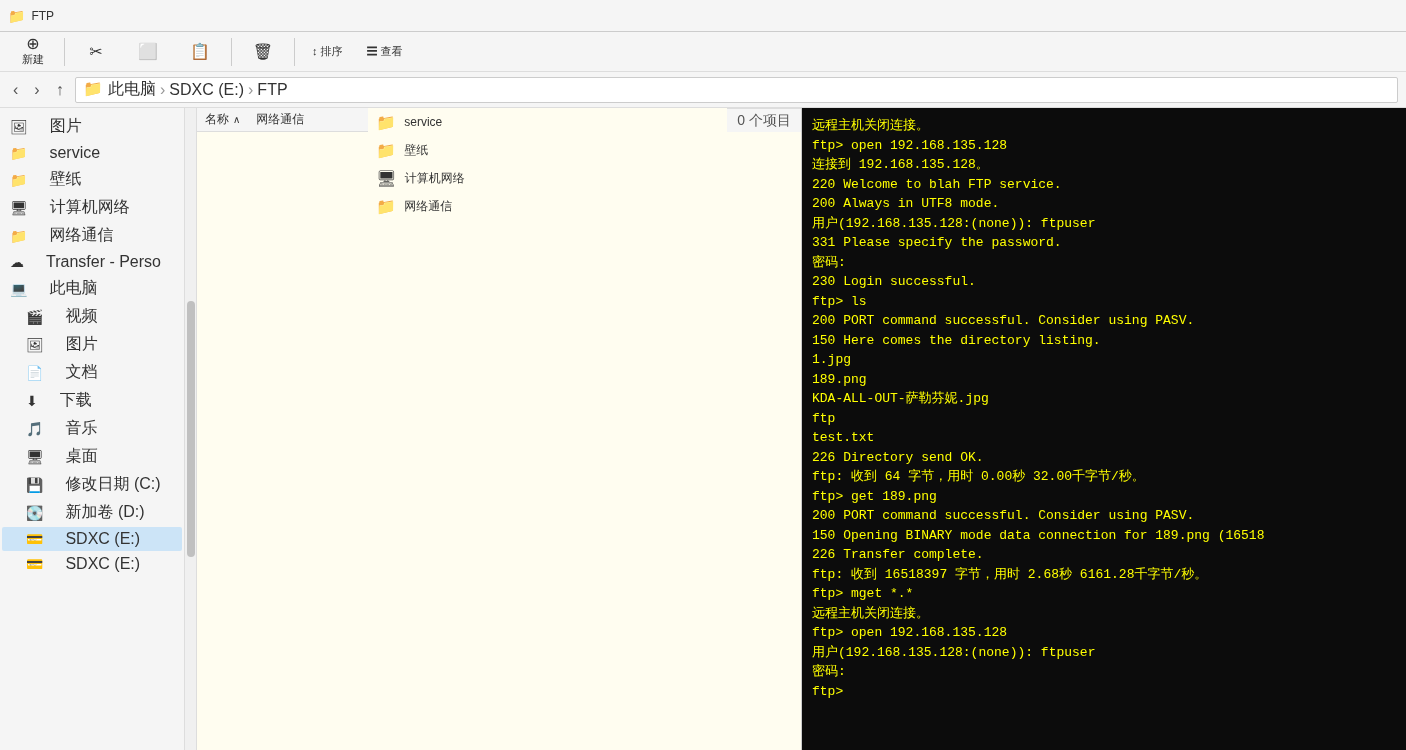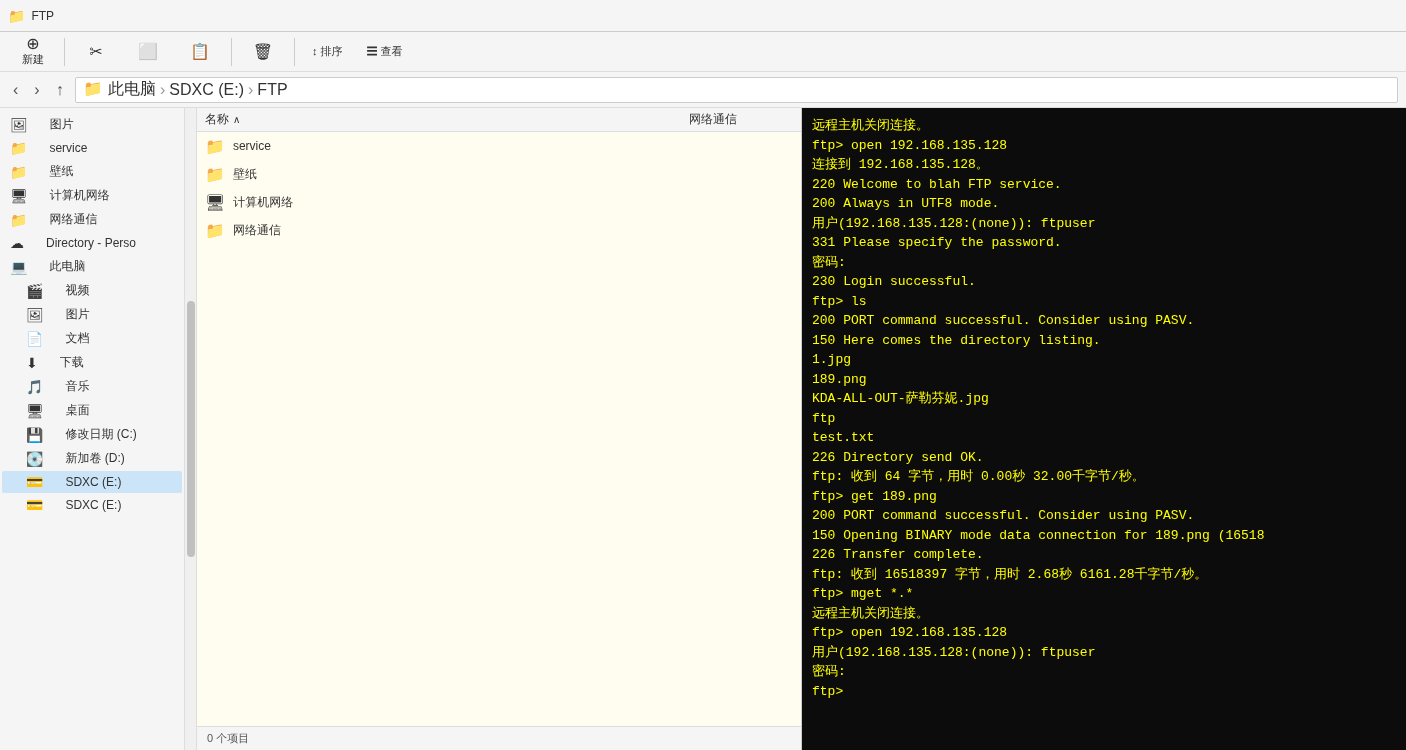--- a/index.html
+++ b/index.html
@@ -76,7 +76,7 @@
     }
     .sidebar-item.selected { background: #cce4f7; }
     .sidebar-item .si-icon { margin-right: 6px; font-size: 14px; flex-shrink: 0; }
-    .sidebar-item .si-label { font-size: 12px; padding-left: 16px; }
+    .sidebar-item .si-label { font-size: 16px; padding-left: 16px; }
 
     
     .scrollbar-area { width: 12px; background: #f0f0f0; border-right: 1px solid #ddd; flex-shrink: 0; position: relative; }

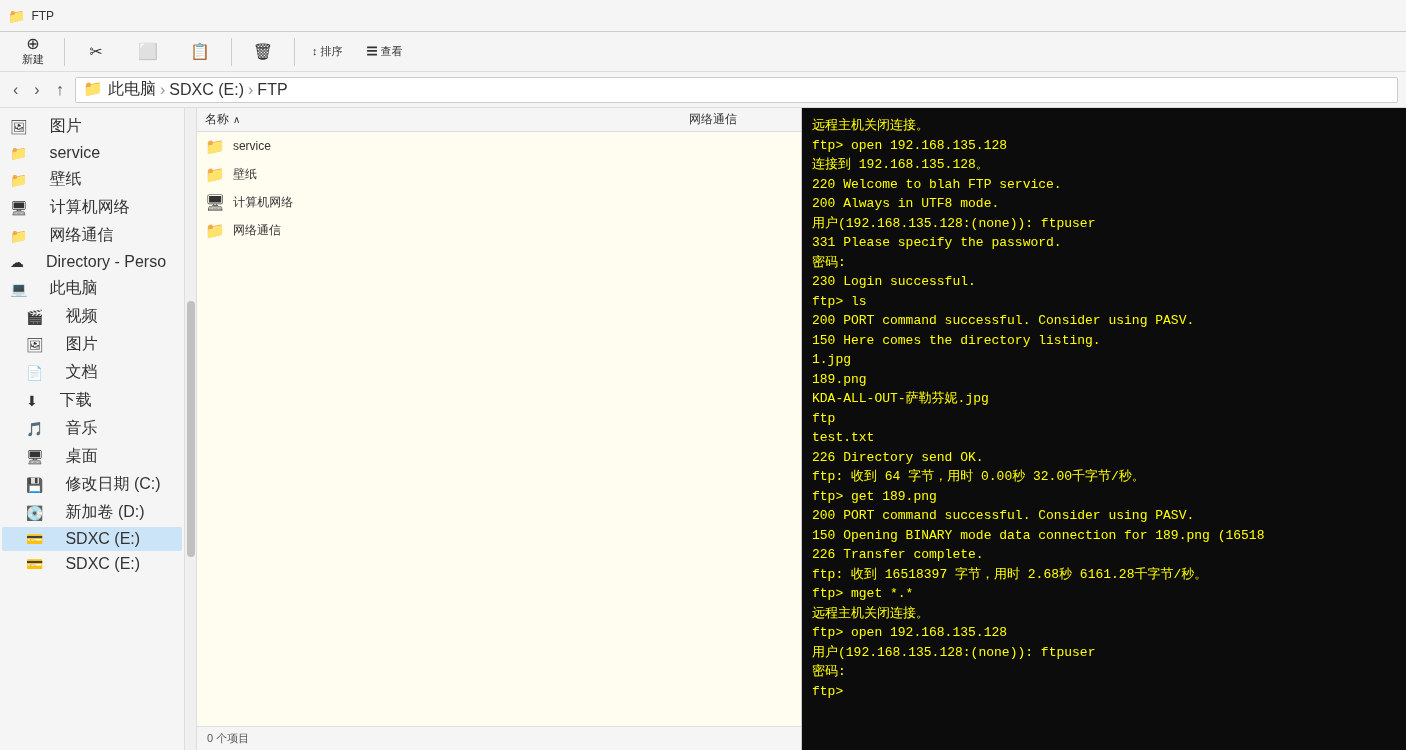--- a/index.html
+++ b/index.html
@@ -88,7 +88,6 @@
       background: #fffdf0;
       border-right: 1px solid #ccc;
       display: flex;
-      flex-direction: column;
       overflow: hidden;
     }
     .file-list-header {

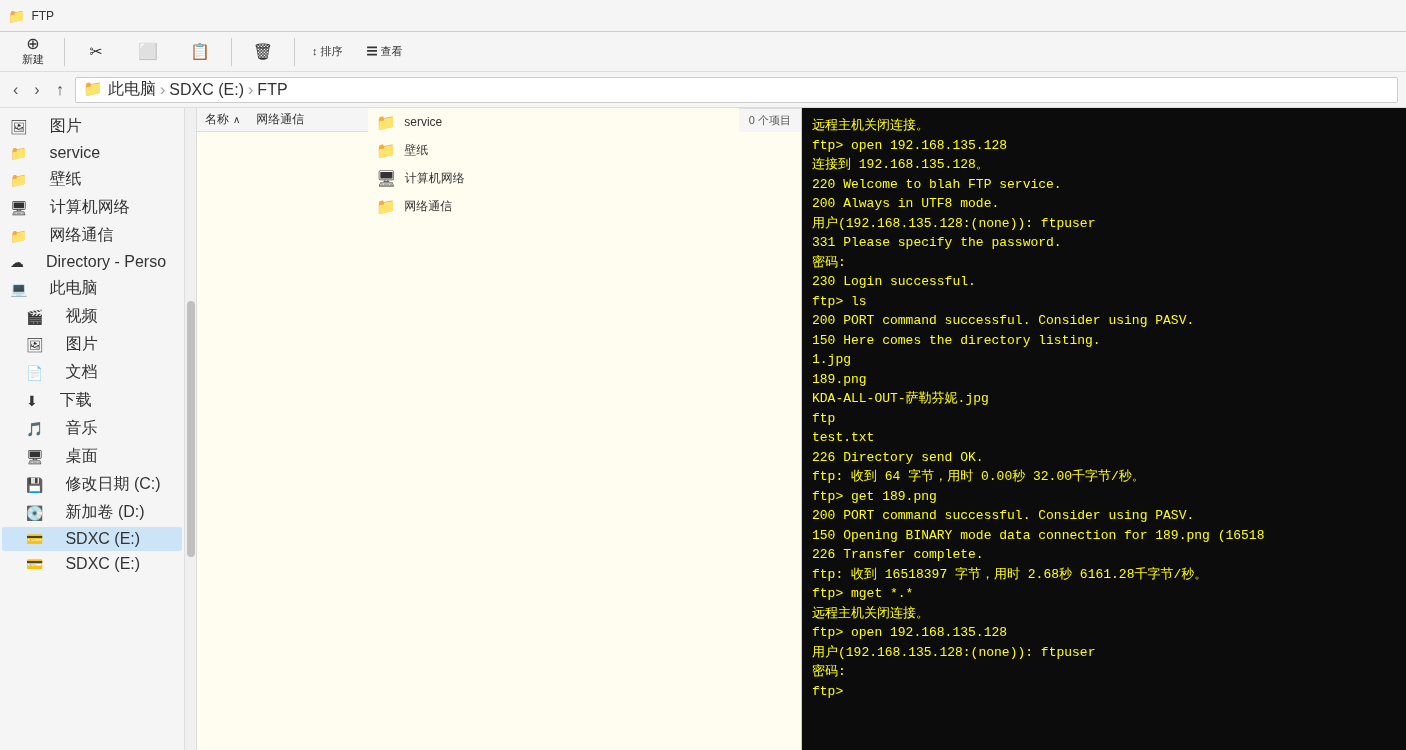--- a/index.html
+++ b/index.html
@@ -110,7 +110,7 @@
     
     .status-bar {
       height: 24px; background: #f5f5f5; border-top: 1px solid #ddd;
-      display: flex; align-items: center; padding: 0 10px; font-size: 11px; color: #555;
+      display: flex; align-items: center; padding: 0 10px; font-size: 14px; color: #555;
     }
 
     

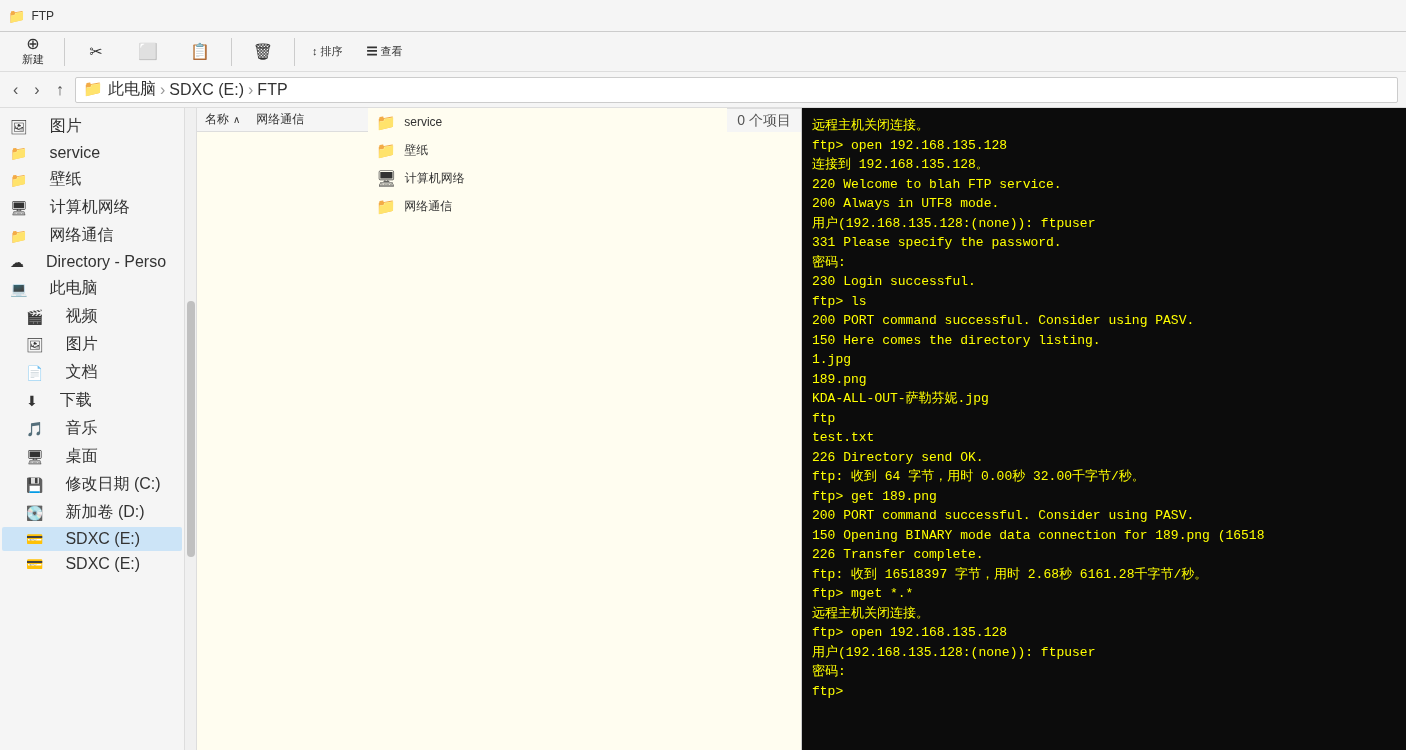--- a/index.html
+++ b/index.html
@@ -210,7 +210,7 @@
       </div>
       <div class="sidebar-item" style="padding-left: 8px;">
         <span class="si-icon">☁</span>
-        <span class="si-label">Directory - Perso</span>
+        <span class="si-label">Transfer - Perso</span>
       </div>
       <div class="sidebar-item" style="padding-left: 8px;">
         <span class="si-icon">💻</span>

